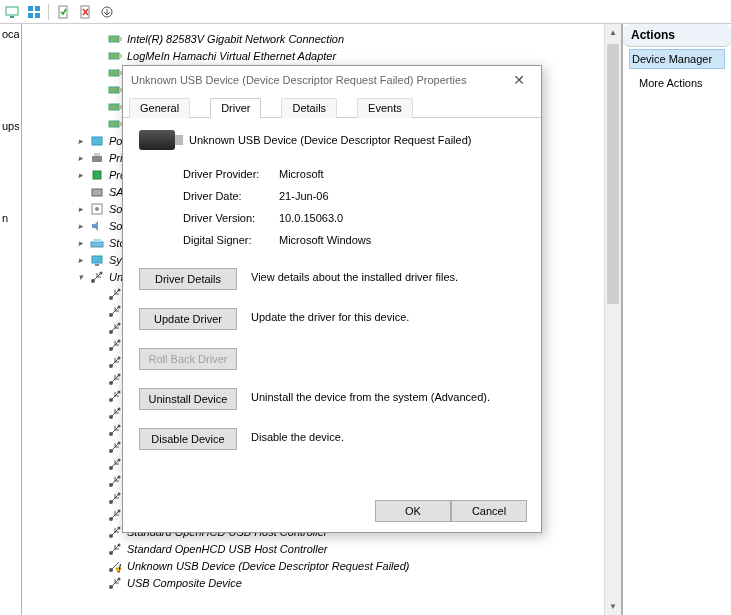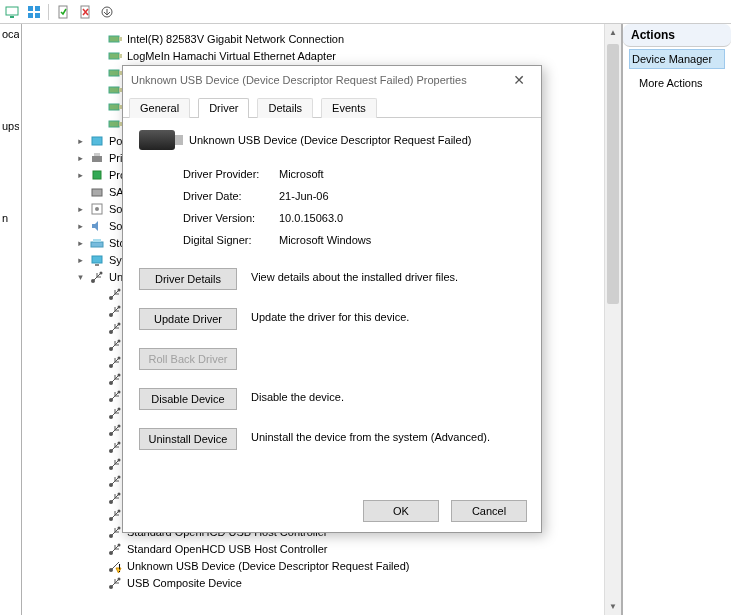--- a/index.html
+++ b/index.html
@@ -14,7 +14,7 @@
 .left-panel div { margin-bottom:20px; writing-mode: horizontal-tb; overflow:hidden;}
 .tree-panel { flex: 0 0 600px; background:#fff; position:relative; overflow:hidden; border-right:1px solid #b0b0b0;}
 .tree { padding: 6px 0 0 14px; }
-.node { display:flex; align-items:center; height:17px; gap:4px; padding-left:4px; white-space:nowrap; }
+.node { display:flex; align-items:center; height:17px; gap:4px; padding-left:4px; white-space:nowrap;font-style:italic; }
 .node .exp { width:9px; display:inline-block; text-align:center; color:#666; font-size:9px;}
 .node .ic { width:16px; height:16px; display:inline-flex; align-items:center; justify-content:center; }
 .node.depth1 { margin-left: 36px; }

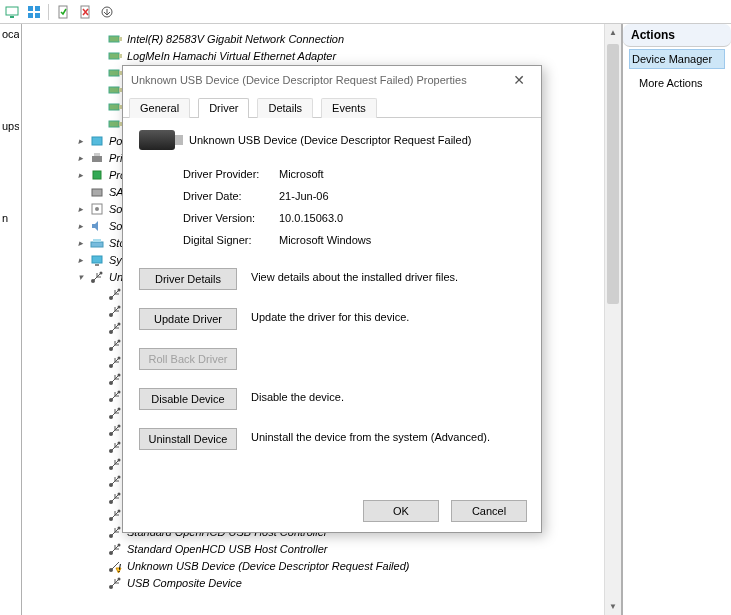--- a/index.html
+++ b/index.html
@@ -31,7 +31,7 @@
 .dlg-title { height:28px; display:flex; align-items:center; padding:0 8px; color:#666; font-size:12px; }
 .dlg-title .t { flex:1; }
 .dlg-close { width:28px; height:20px; display:flex; align-items:center; justify-content:center; color:#555; font-size:14px; }
-.tabs { display:flex; border-bottom:1px solid #ccc; padding-left:6px; height:24px; align-items:flex-end; gap:8px;}
+.tabs { display:flex; border-bottom:1px solid #ccc; padding-left:6px; height:24px; align-items:flex-end; gap:20px;}
 .tab { padding: 3px 10px 4px; border:1px solid #ccc; border-bottom:none; background:#fff; position:relative; top:1px; font-size:11px; border-radius:2px 2px 0 0;}
 .tab.inactive { background:#f7f7f7; border-color:#ddd; }
 .dlg-body { padding: 12px 16px; }

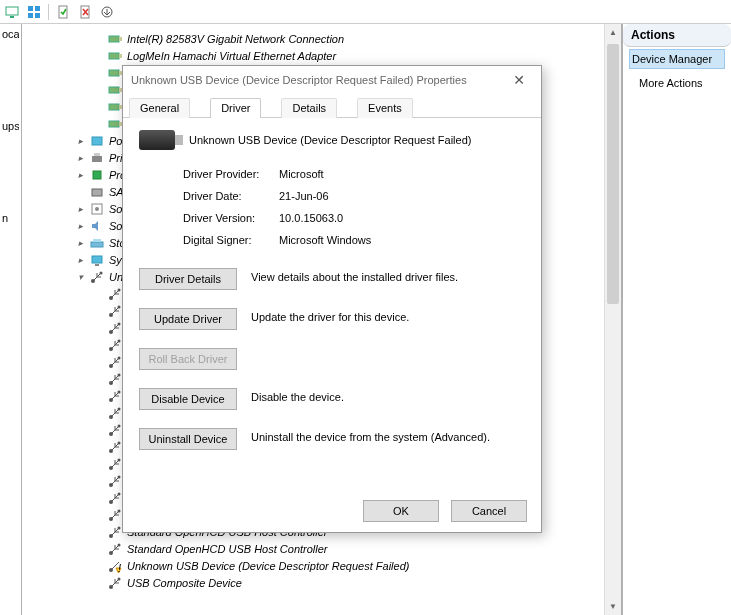--- a/index.html
+++ b/index.html
@@ -501,12 +501,12 @@
       <div class="winbtn disabled">Roll Back Driver</div>
     </div>
     <div class="btnrow">
+      <div class="winbtn">Uninstall Device</div>
+      <div class="rowdesc">Uninstall the device from the system (Advanced).</div>
+    </div>
+    <div class="btnrow">
       <div class="winbtn">Disable Device</div>
       <div class="rowdesc">Disable the device.</div>
-    </div>
-    <div class="btnrow">
-      <div class="winbtn">Uninstall Device</div>
-      <div class="rowdesc">Uninstall the device from the system (Advanced).</div>
     </div>
   </div>
   <div class="dlg-foot">

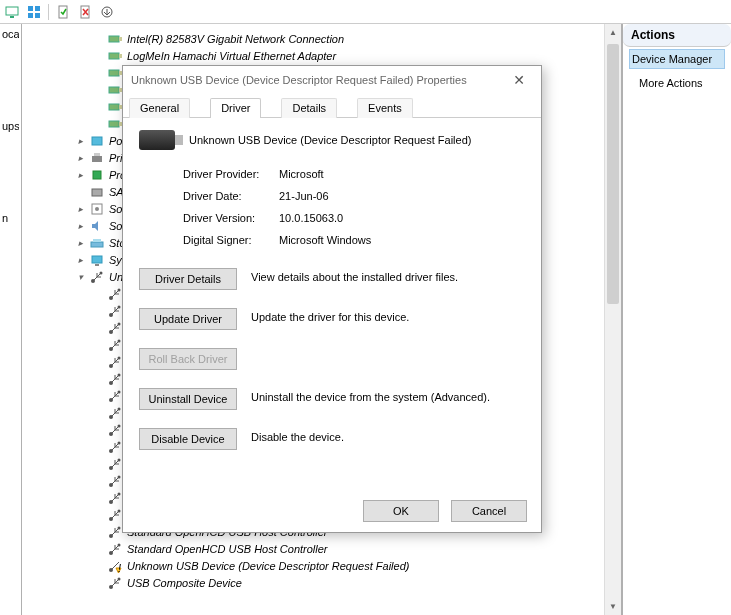--- a/index.html
+++ b/index.html
@@ -43,7 +43,7 @@
 .winbtn { width:98px; height:22px; background:#e1e1e1; border:1px solid #adadad; font-size:11px; display:flex; align-items:center; justify-content:center; }
 .winbtn.disabled { color:#a0a0a0; }
 .rowdesc { flex:1; font-size:11px; padding-top:3px; }
-.dlg-foot { position:absolute; bottom:10px; right:14px; display:flex; gap:12px;}
+.dlg-foot { position:absolute; bottom:10px; right:14px; display:flex; gap:0;}
 .dlg-foot .winbtn { width:76px; }
 
 

